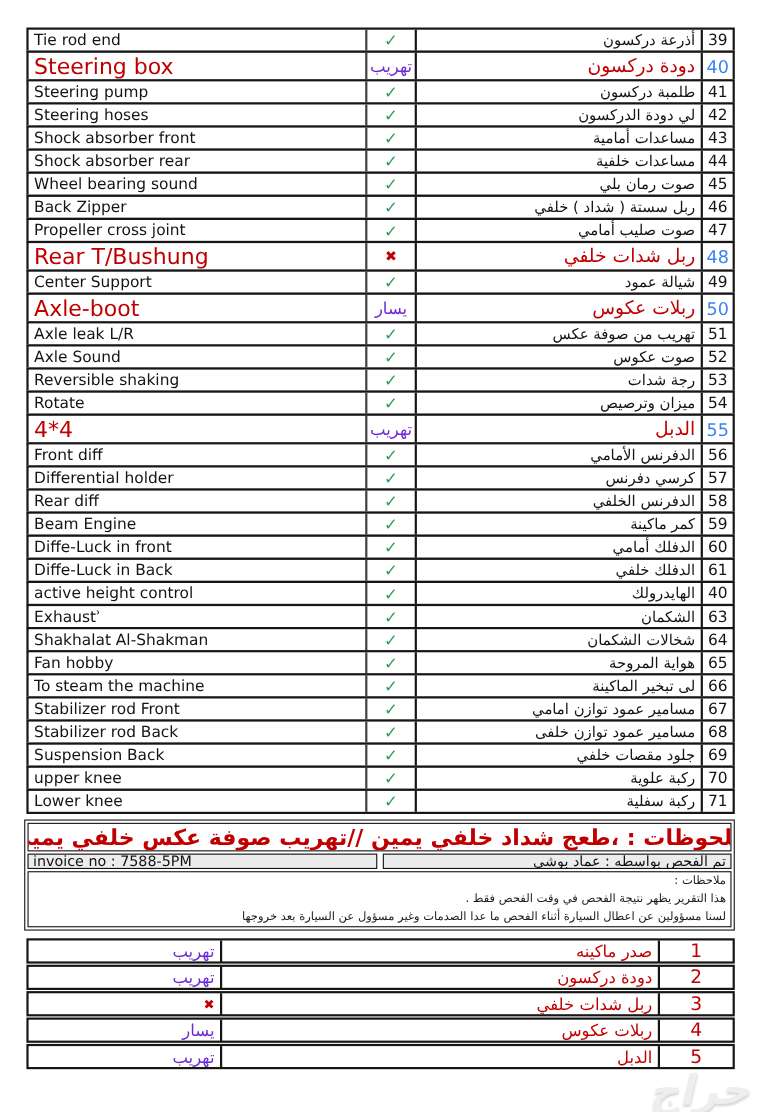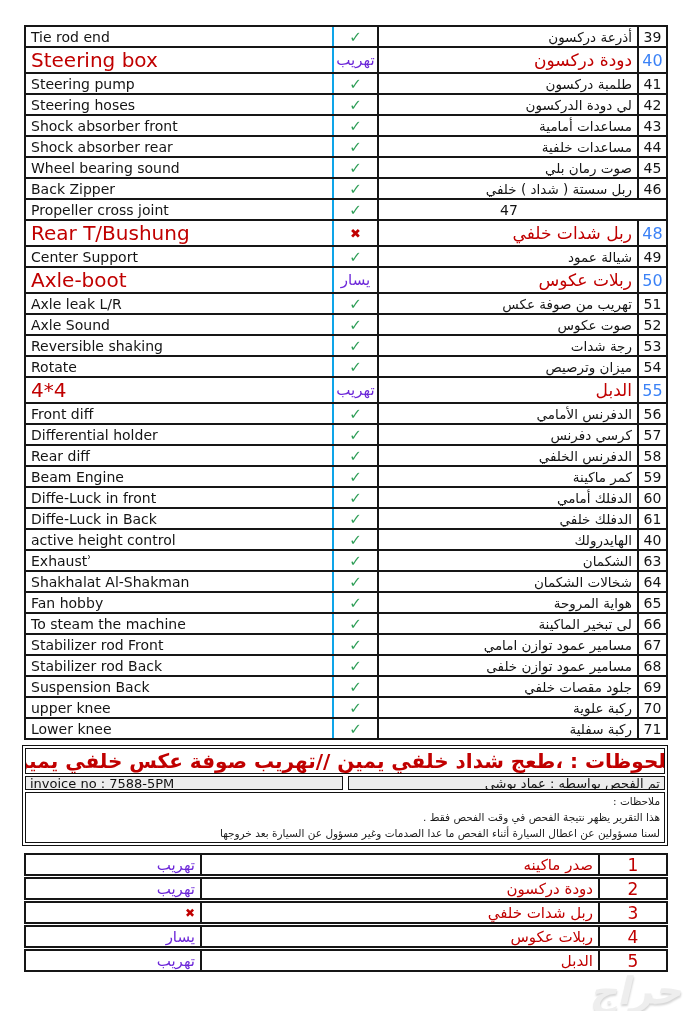--- a/index.html
+++ b/index.html
@@ -23,7 +23,7 @@
   }
   .trow.hl { height: 28px; }
   .c-en {
-    border-right: 2px solid #0ea5e9;
+    border-right: 2px solid #404040;
     display: flex; align-items: center;
     padding-left: 5px; font-size: 14px; color: #141414;
     white-space: nowrap; overflow: hidden;

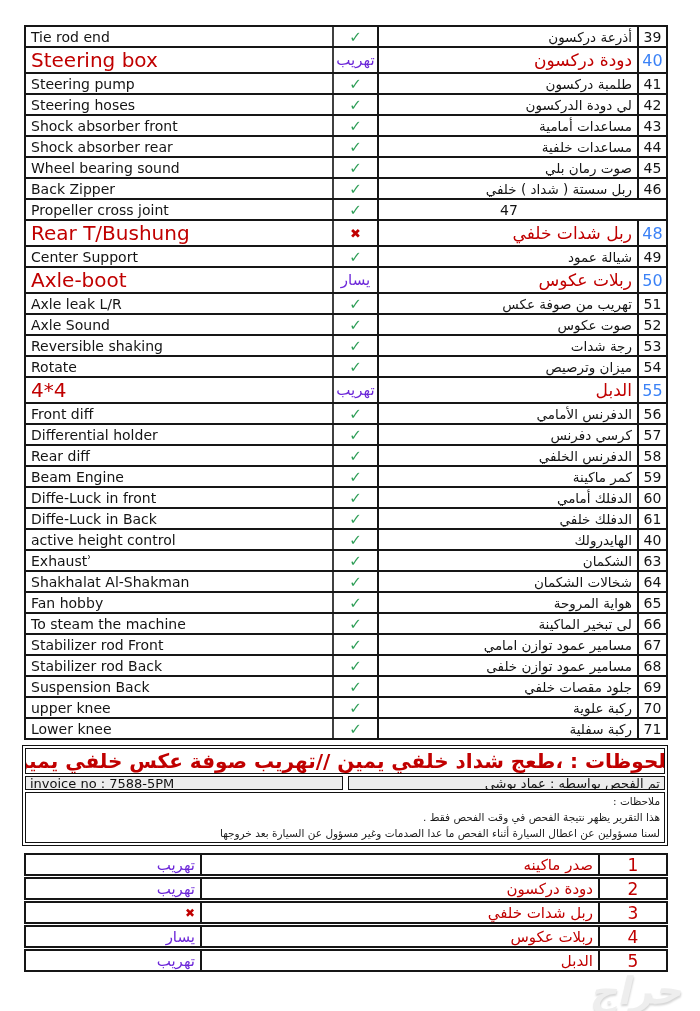--- a/index.html
+++ b/index.html
@@ -194,6 +194,7 @@
     <div class="cell c-st">
         <span class="ck">✓</span>
       </div>
+    <div class="cell c-ar">صوت صليب أمامي</div>
     <div class="cell c-no">47</div>
   </div>
 

